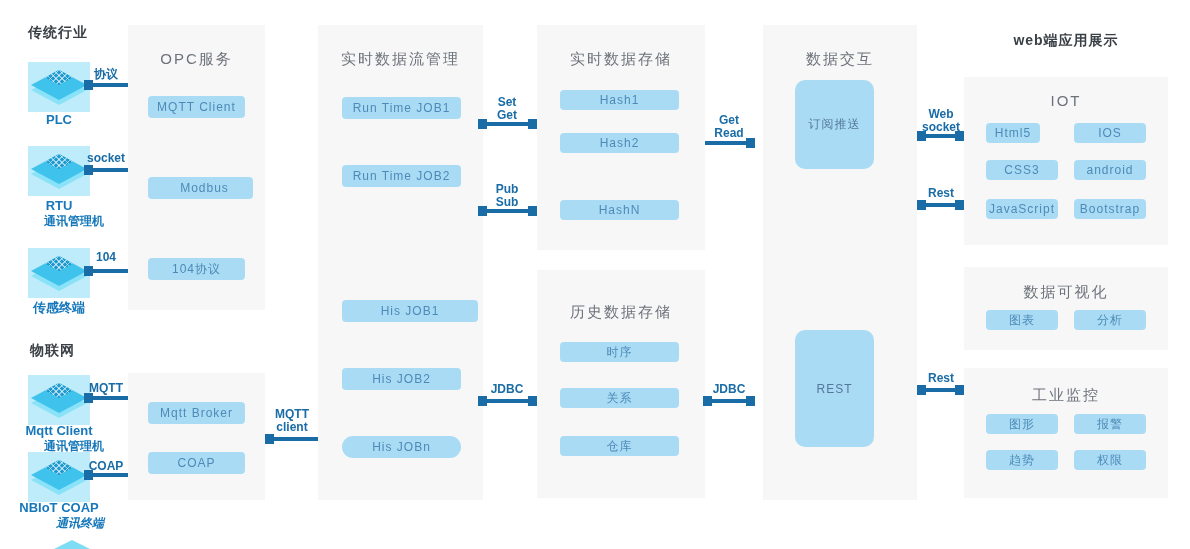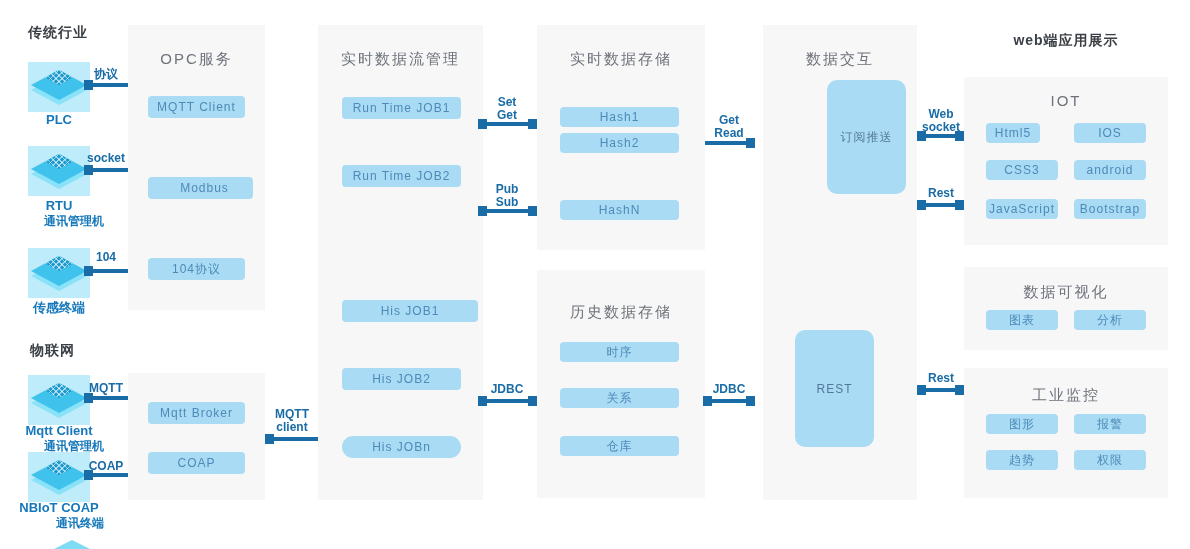--- a/index.html
+++ b/index.html
@@ -97,7 +97,7 @@
 
   <div class="panel" style="left:537px;top:25px;width:168px;height:225px;"></div>
   <div class="ptitle" style="left:537px;top:50px;width:168px;">实时数据存储</div>
-  <div class="btn" style="left:560px;top:90px;width:119px;height:20px;margin-top:17px;">Hash1</div>
+  <div class="btn" style="left:560px;top:90px;width:119px;height:20px;">Hash1</div>
   <div class="btn" style="left:560px;top:133px;width:119px;height:20px;">Hash2</div>
   <div class="btn" style="left:560px;top:200px;width:119px;height:20px;">HashN</div>
 

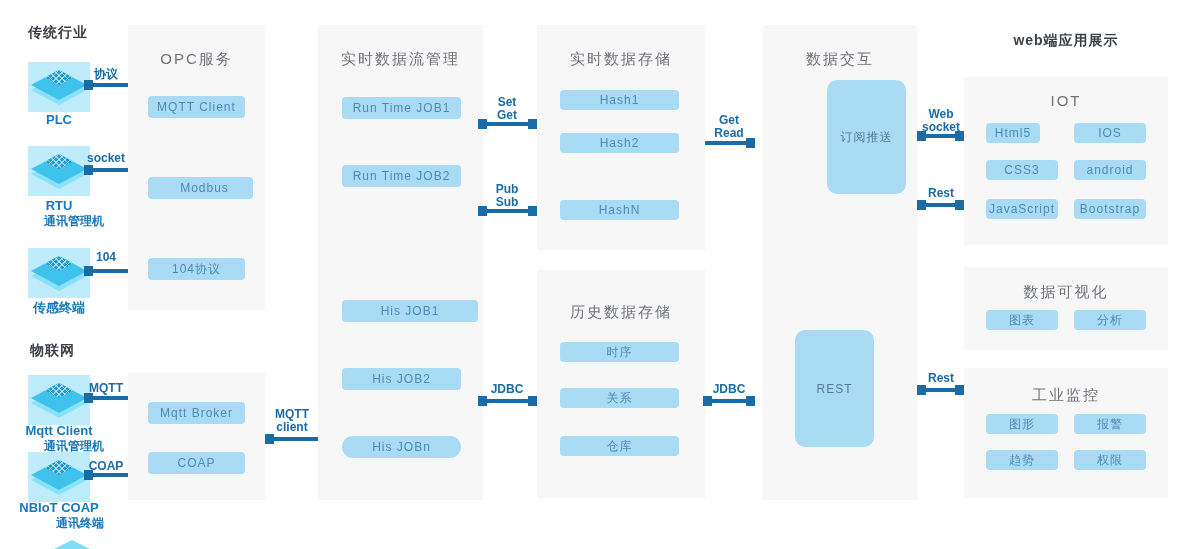--- a/index.html
+++ b/index.html
@@ -109,7 +109,7 @@
 
   <div class="panel" style="left:763px;top:25px;width:154px;height:475px;"></div>
   <div class="ptitle" style="left:763px;top:50px;width:154px;">数据交互</div>
-  <div class="bigbox" style="left:795px;top:80px;width:79px;height:114px;margin-left:32px;">订阅推送</div>
+  <div class="bigbox" style="left:795px;top:80px;width:79px;height:89px;">订阅推送</div>
   <div class="bigbox" style="left:795px;top:330px;width:79px;height:117px;">REST</div>
 
   <div class="panel" style="left:964px;top:77px;width:204px;height:168px;"></div>

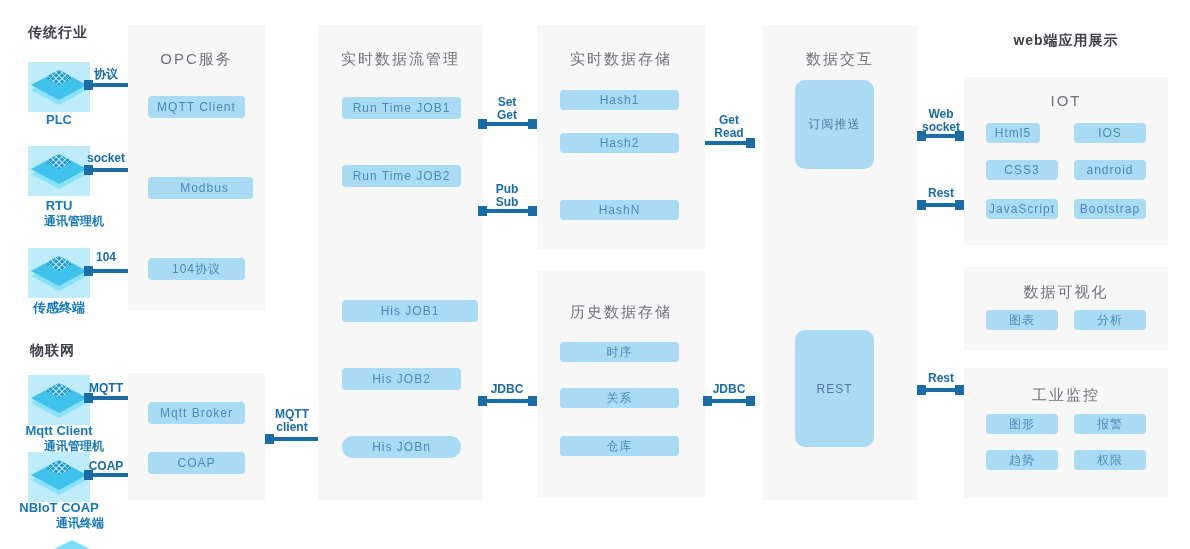--- a/index.html
+++ b/index.html
@@ -73,7 +73,7 @@
       <div class="dia t"></div>
     </div>
   <div class="dev-label" style="left:14px;top:500px;">NBIoT COAP</div>
-  <div class="dev-sub" style="left:14px;top:515px;">通讯终端</div>
+  <div class="dev-sub" style="left:14px;top:515px;font-style:italic;">通讯终端</div>
 
   <div class="sliver" style="left:50px;top:540px;width:44px;height:22px;"></div>
 

